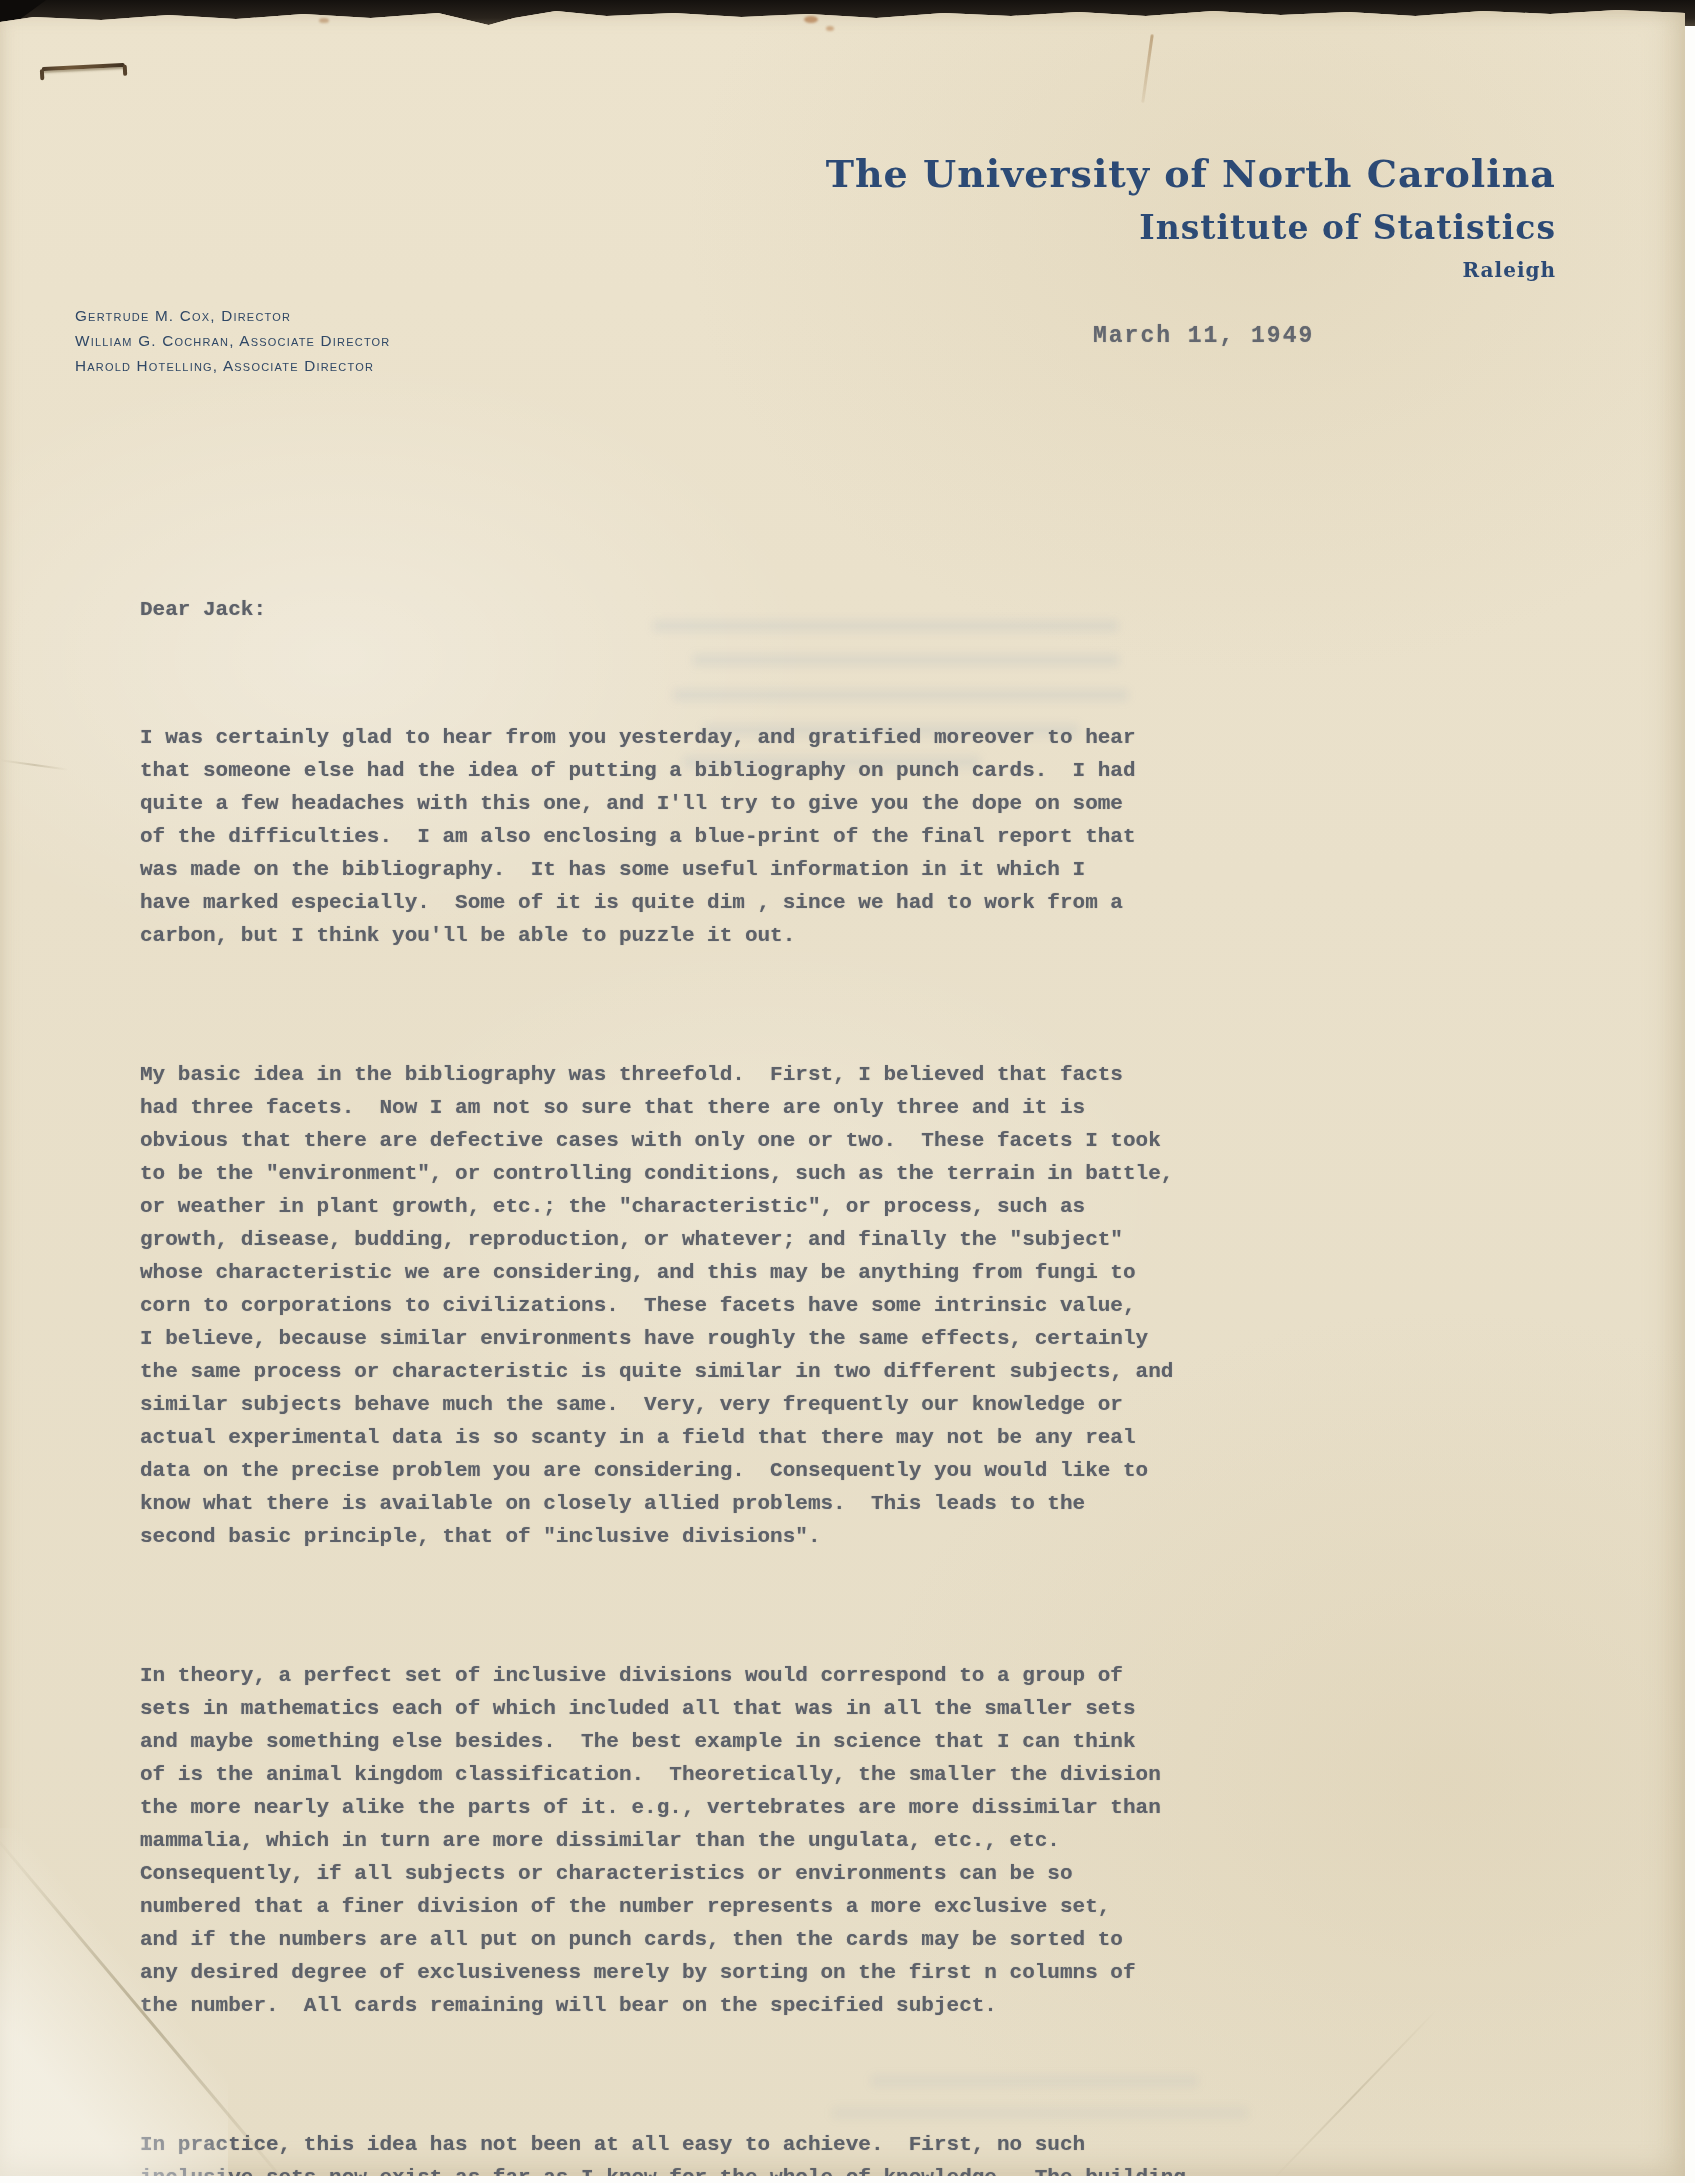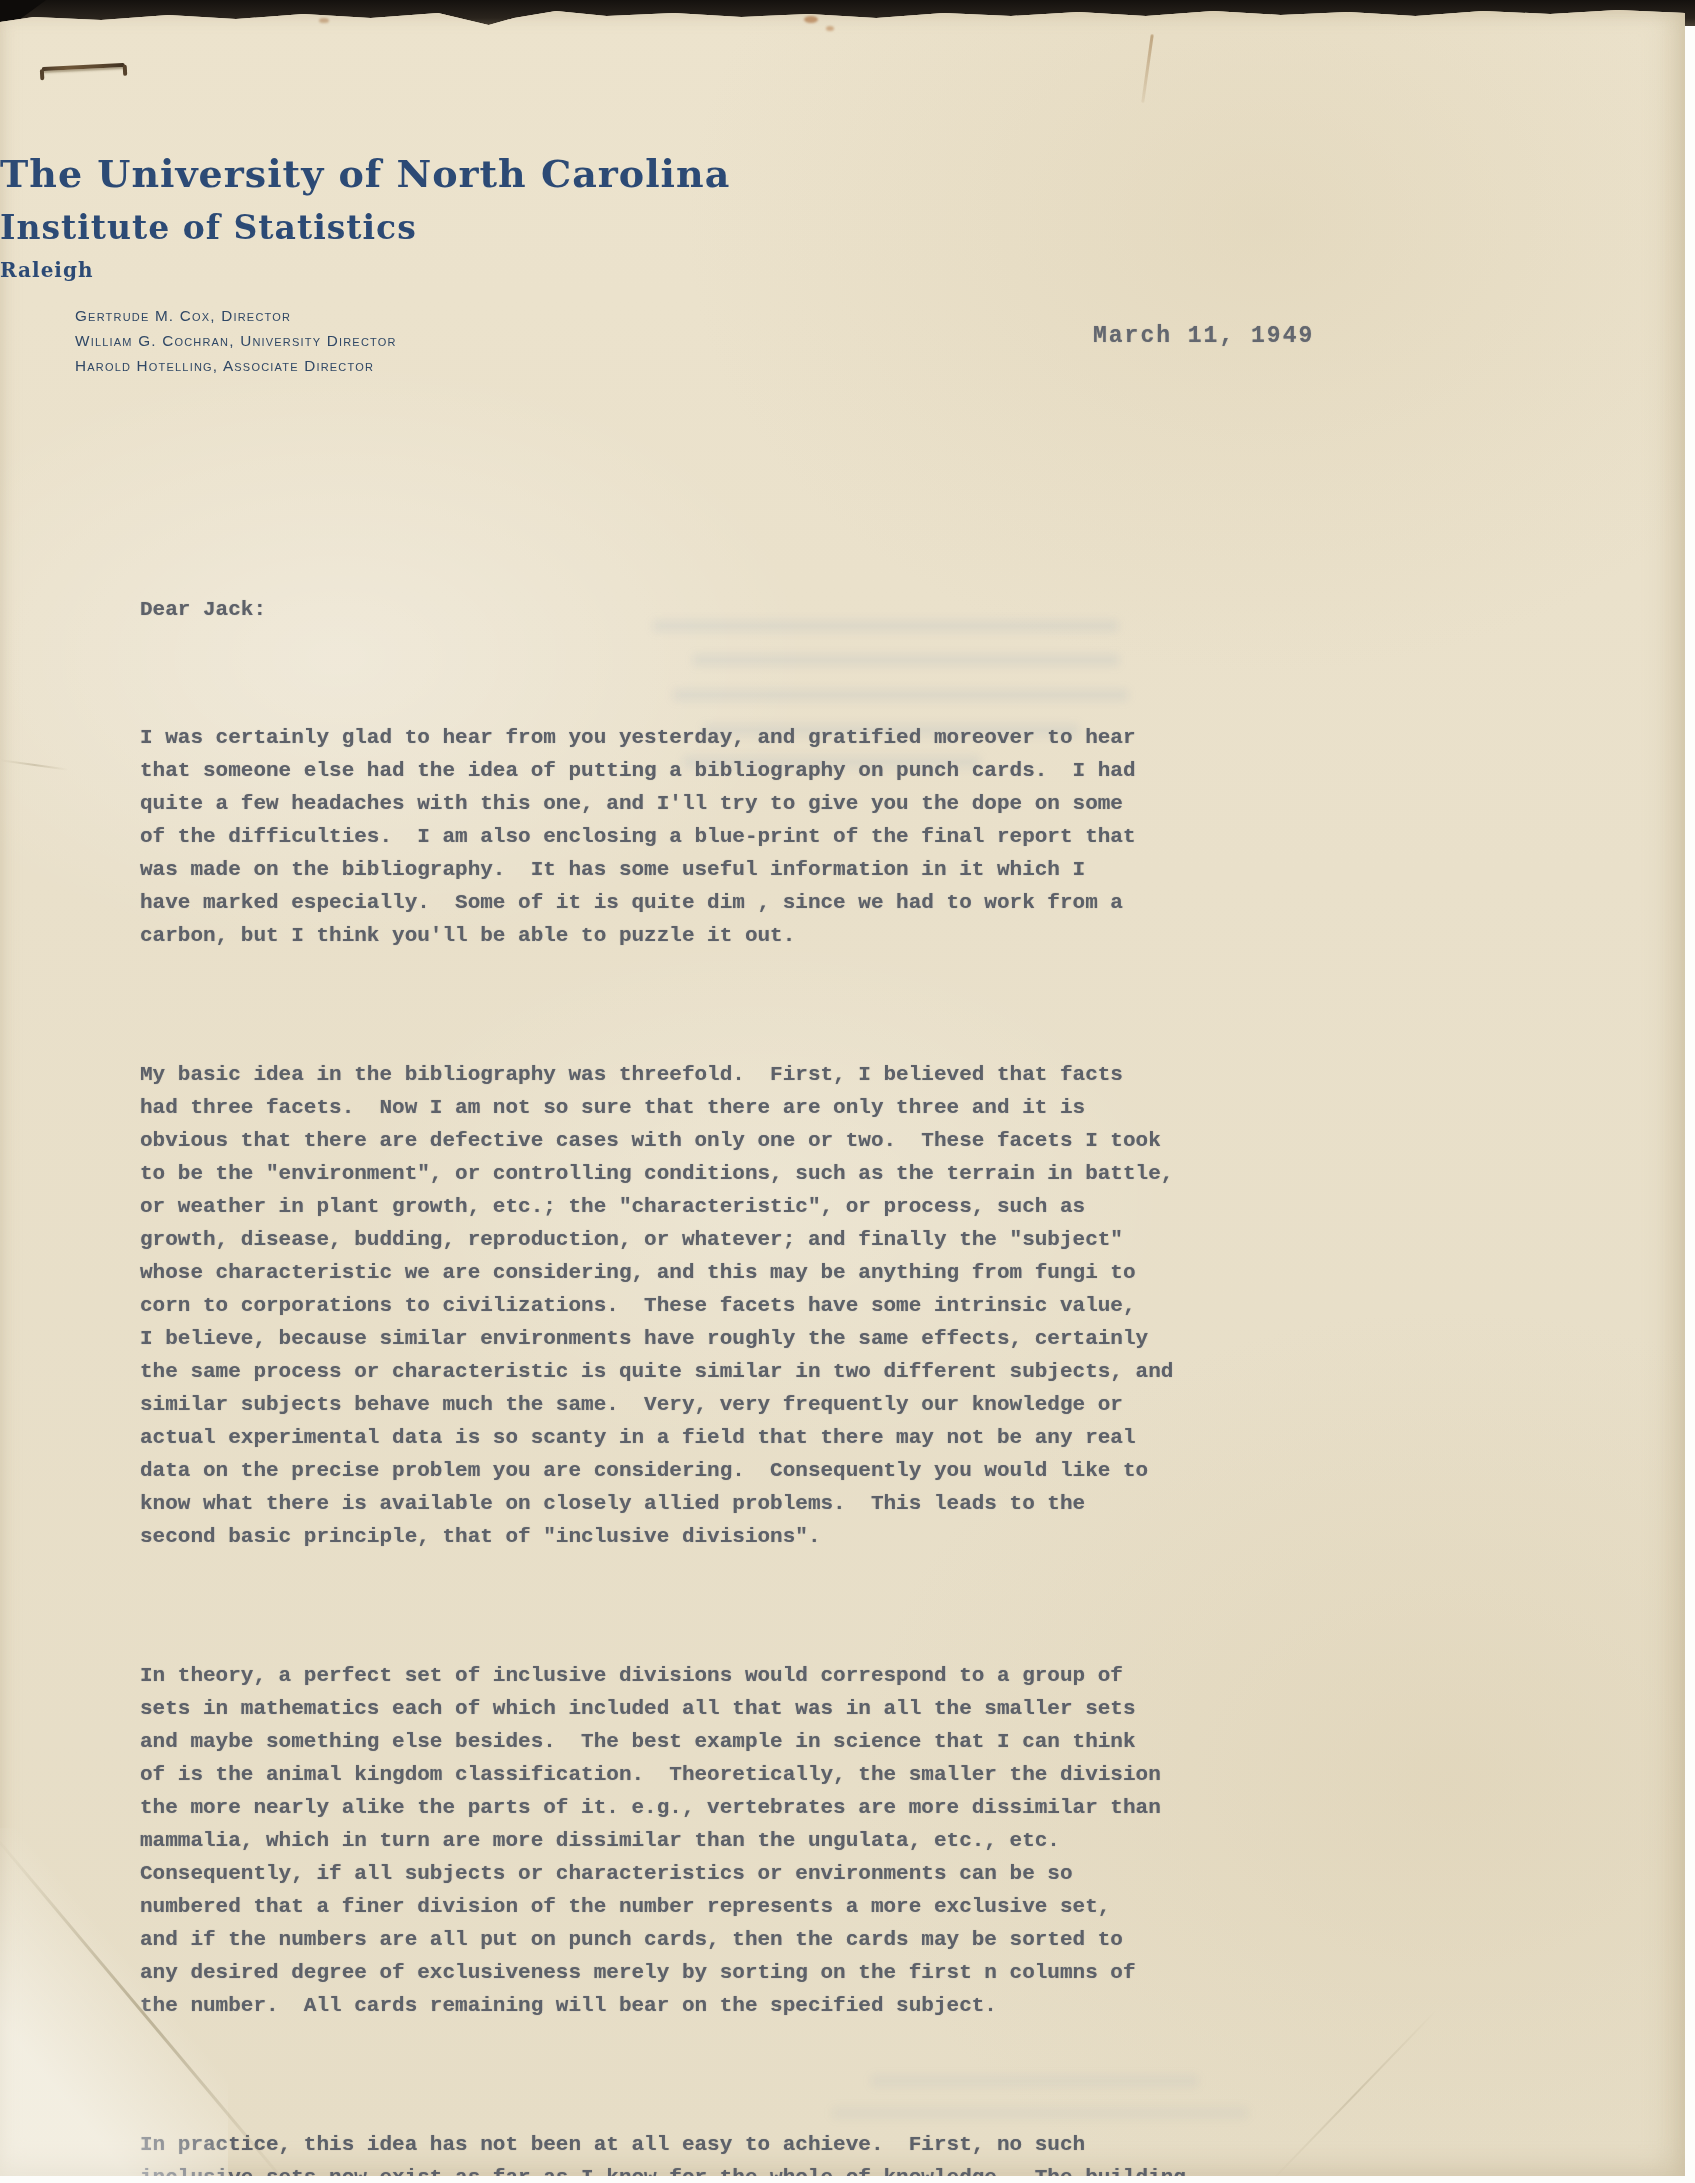--- a/index.html
+++ b/index.html
@@ -74,7 +74,7 @@
   .g7{left:832px;top:2101px;width:416px;height:12px;background:rgba(110,135,175,0.07);}
   
   .letterhead{
-    position:absolute;left:0;top:145px;width:1556px;text-align:left;
+    position:absolute;left:0;top:145px;width:1556px;text-align:right;
     color:#2c4a75;font-family:"DejaVu Serif","Liberation Serif",serif;font-weight:700;
   }
   .lh1{font-size:38px;letter-spacing:1px;}

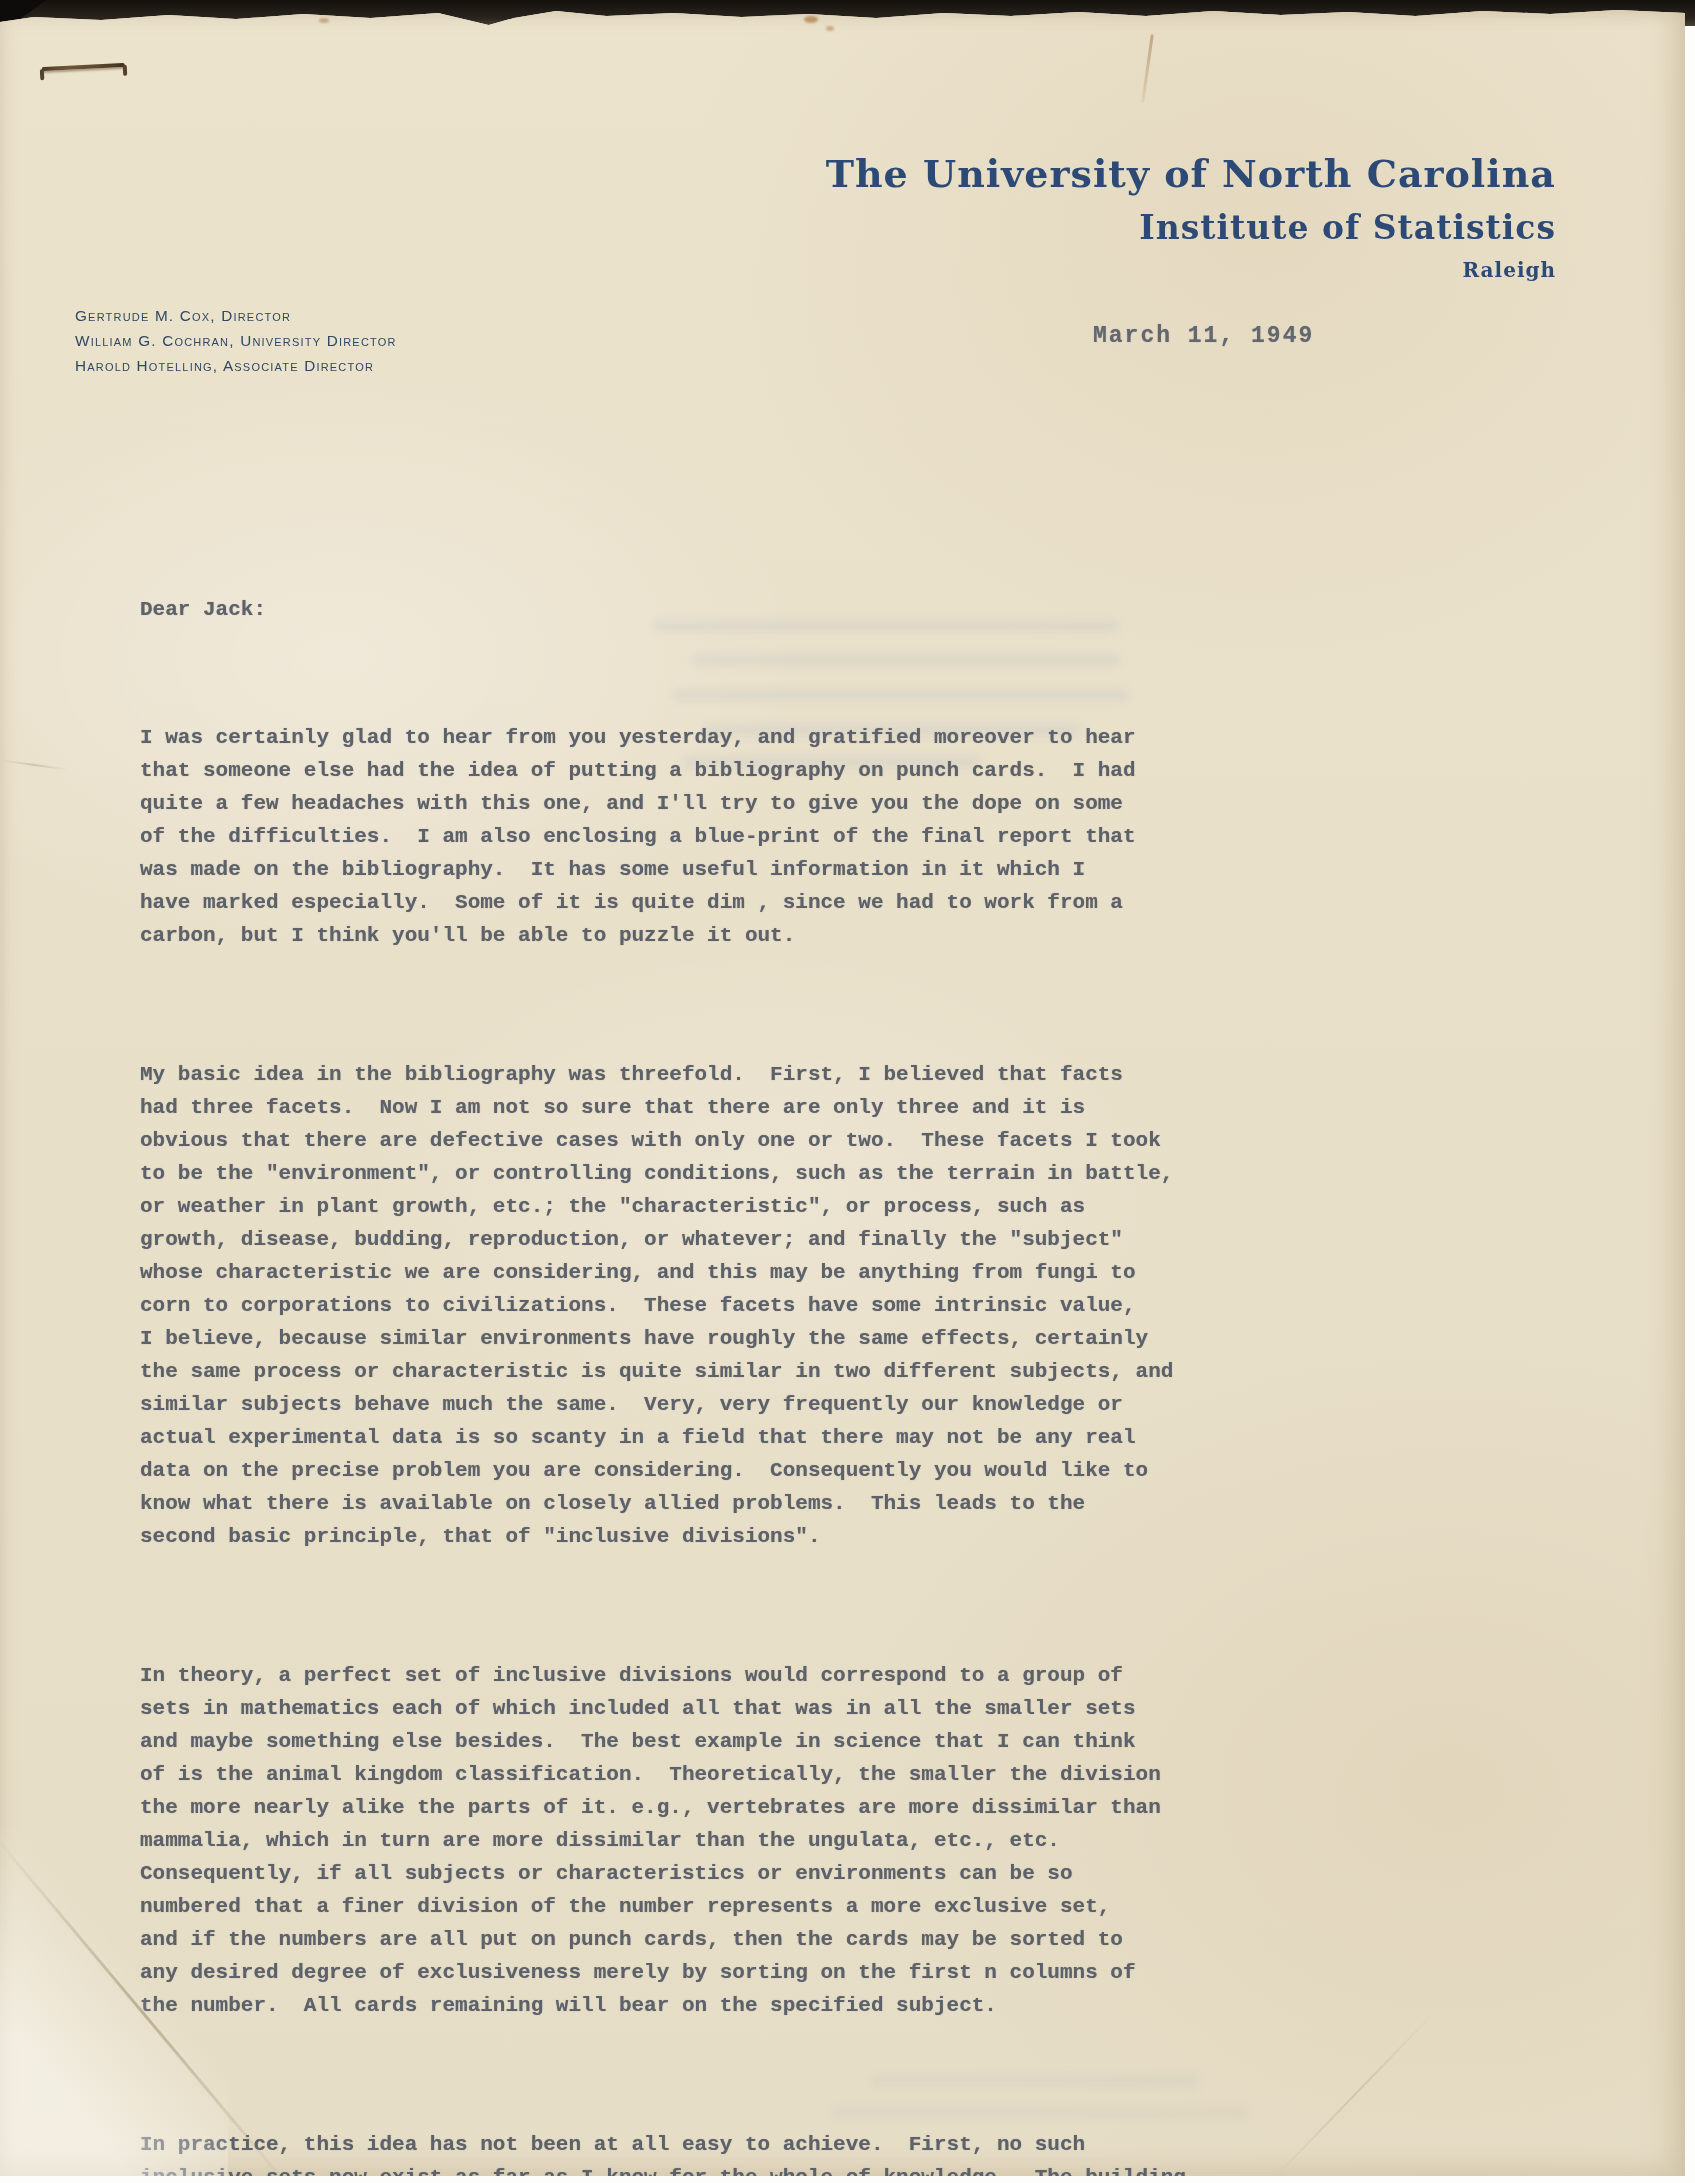--- a/index.html
+++ b/index.html
@@ -135,7 +135,7 @@
 
   <div class="directors">
     <div>Gertrude M. Cox, Director</div>
-    <div>William G. Cochran, University Director</div>
+    <div>William G. Cochran, Associate Director</div>
     <div>Harold Hotelling, Associate Director</div>
   </div>
 

